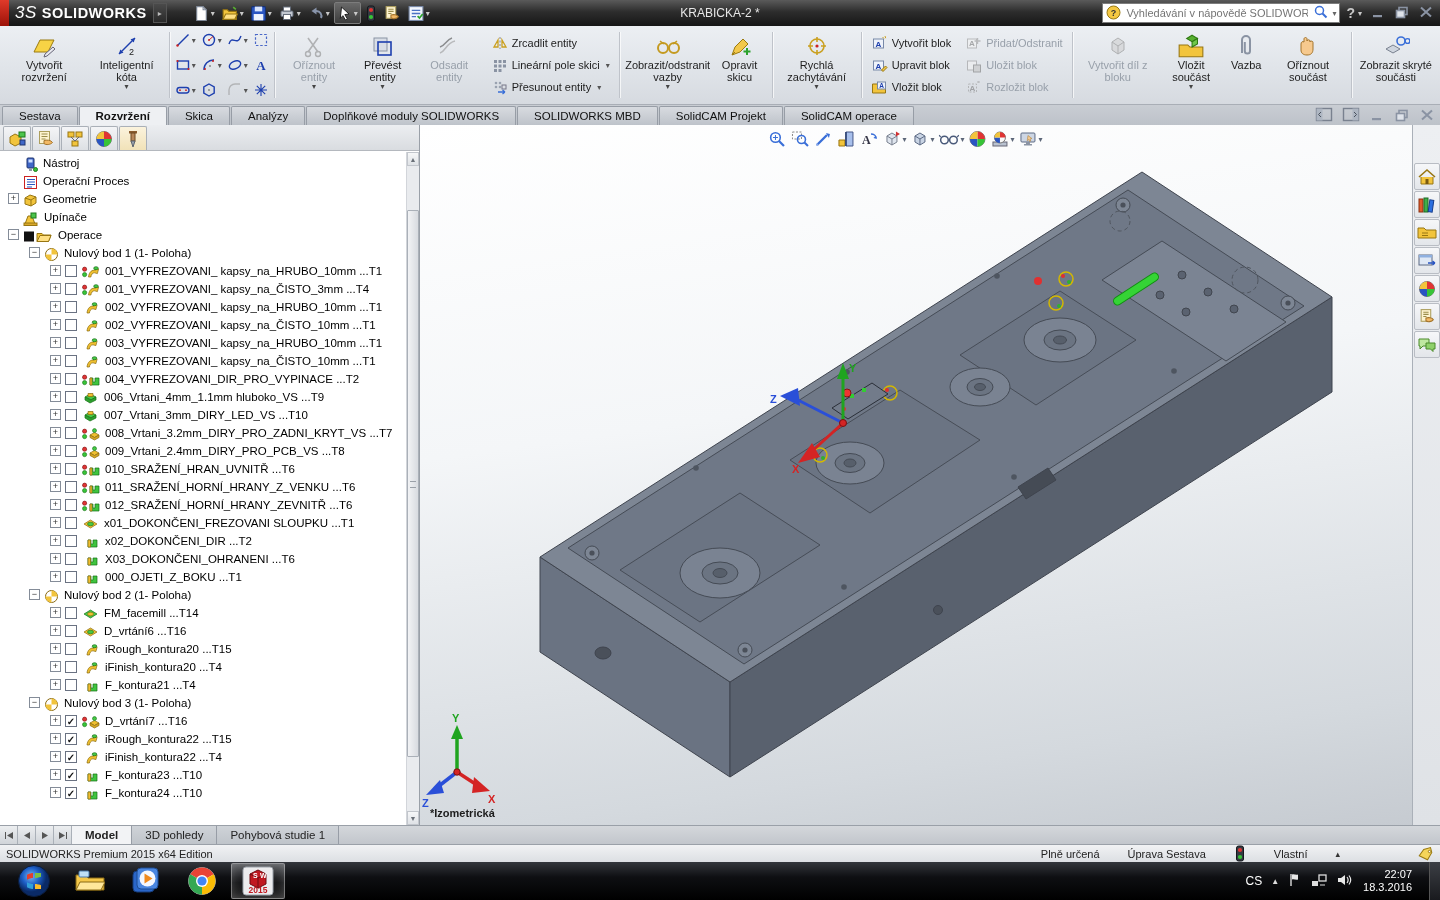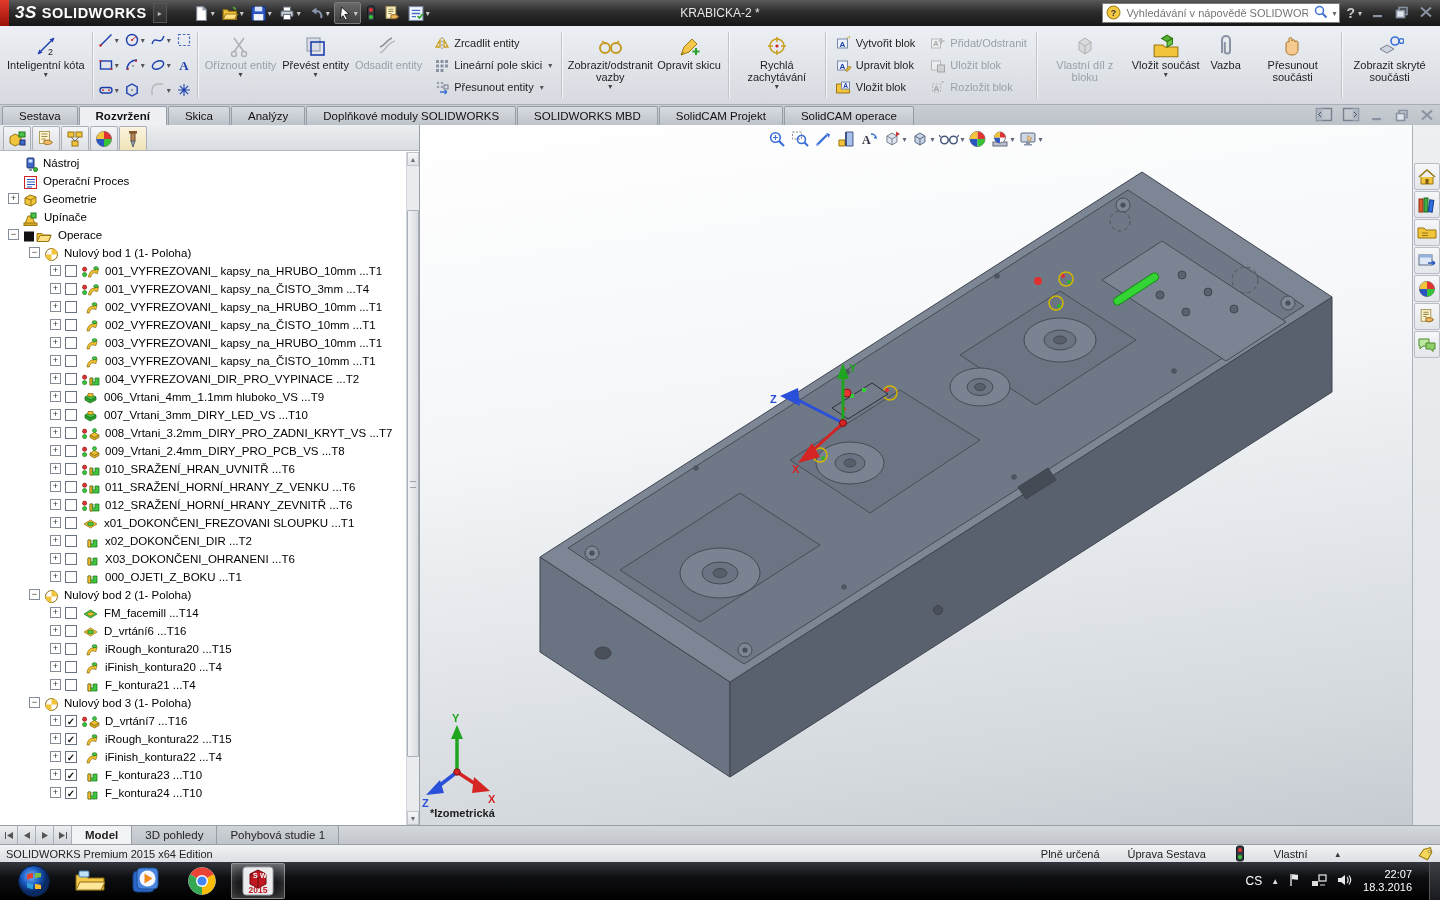--- a/index.html
+++ b/index.html
@@ -12,7 +12,7 @@
     background:linear-gradient(#5a5a5a,#2d2d2d 45%,#161616);display:flex;align-items:center;}
   .red-stripe{width:9px;height:26px;background:linear-gradient(#e03a2a,#9c1208);}
   .logo{display:flex;align-items:baseline;color:#fff;margin-left:6px;letter-spacing:.5px;}
-  .logo .mark{font-style:italic;font-weight:bold;font-size:17px;margin-right:5px;}
+  .logo .mark{font-style:italic;font-weight:normal;font-size:17px;margin-right:5px;}
   .logo .word{font-weight:bold;font-size:14.5px;}
   .menu-arrow{width:14px;height:20px;margin-left:6px;border:1px solid #555;background:linear-gradient(#4a4a4a,#2a2a2a);
     color:#bbb;font-size:8px;display:flex;align-items:center;justify-content:center;}

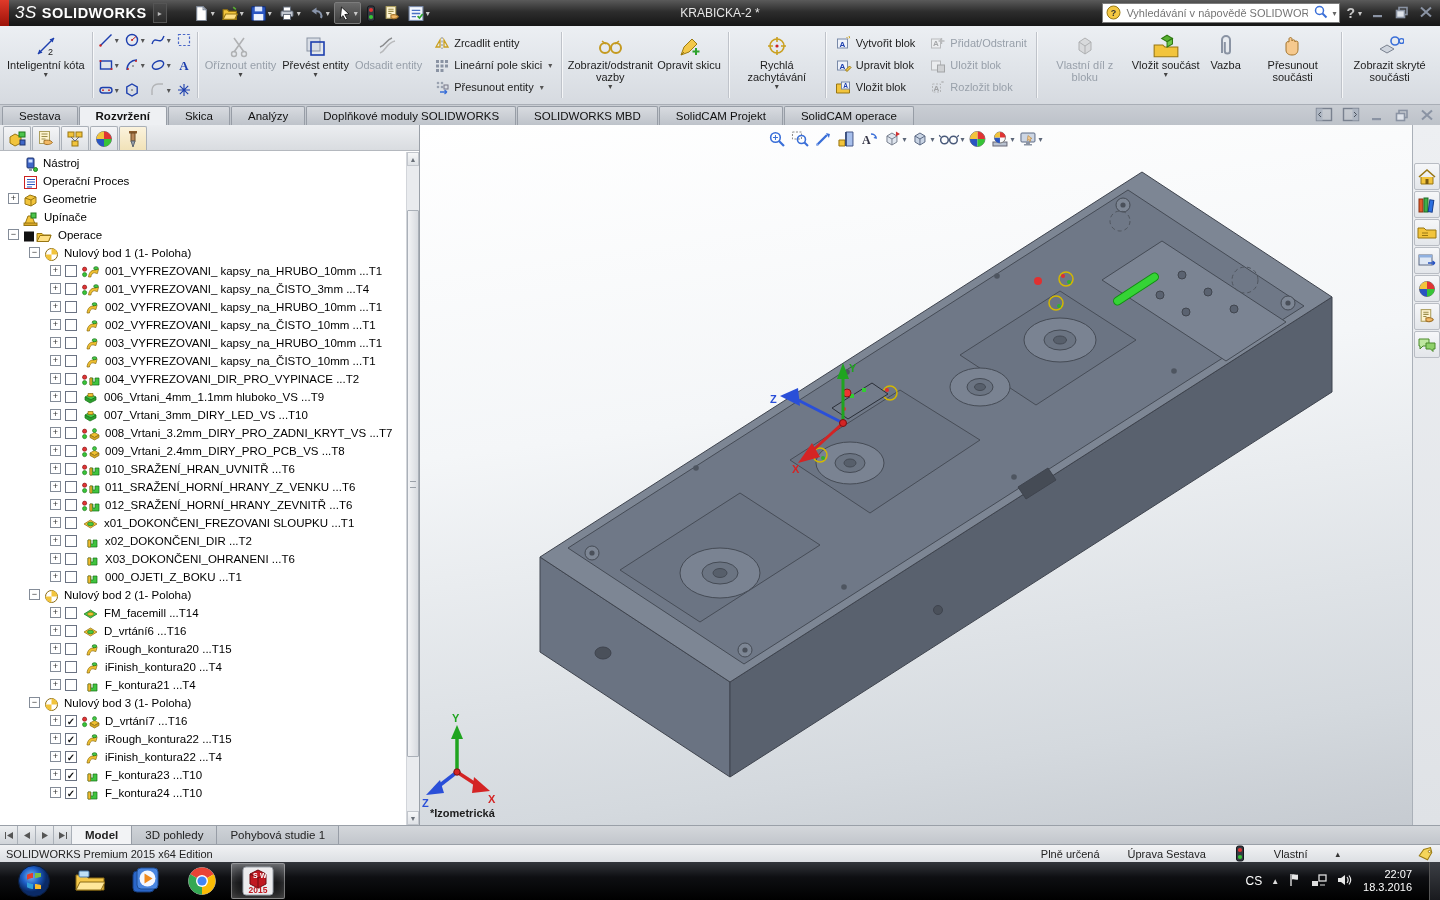--- a/index.html
+++ b/index.html
@@ -235,6 +235,18 @@
   </div>
 
   <div class="ribbon" id="ribbon">
+      <div class="grp">
+        <div class="bigbtn">
+          <div class="bicon">
+            <svg width="26" height="24" viewBox="0 0 26 24">
+              <path d="M3 18l6-12h14l-6 12z" fill="#f7d345" stroke="#9a7a10"></path>
+              <path d="M14 20l8-7 2 2-8 7-3 1z" fill="#e8e8ee" stroke="#667"></path>
+            </svg>
+          </div>
+          <div class="blabel">Vytvořit rozvržení</div>
+          <div class="barrow"></div>
+        </div>
+      </div>
       <div class="grp">
         <div class="bigbtn">
           <div class="bicon">

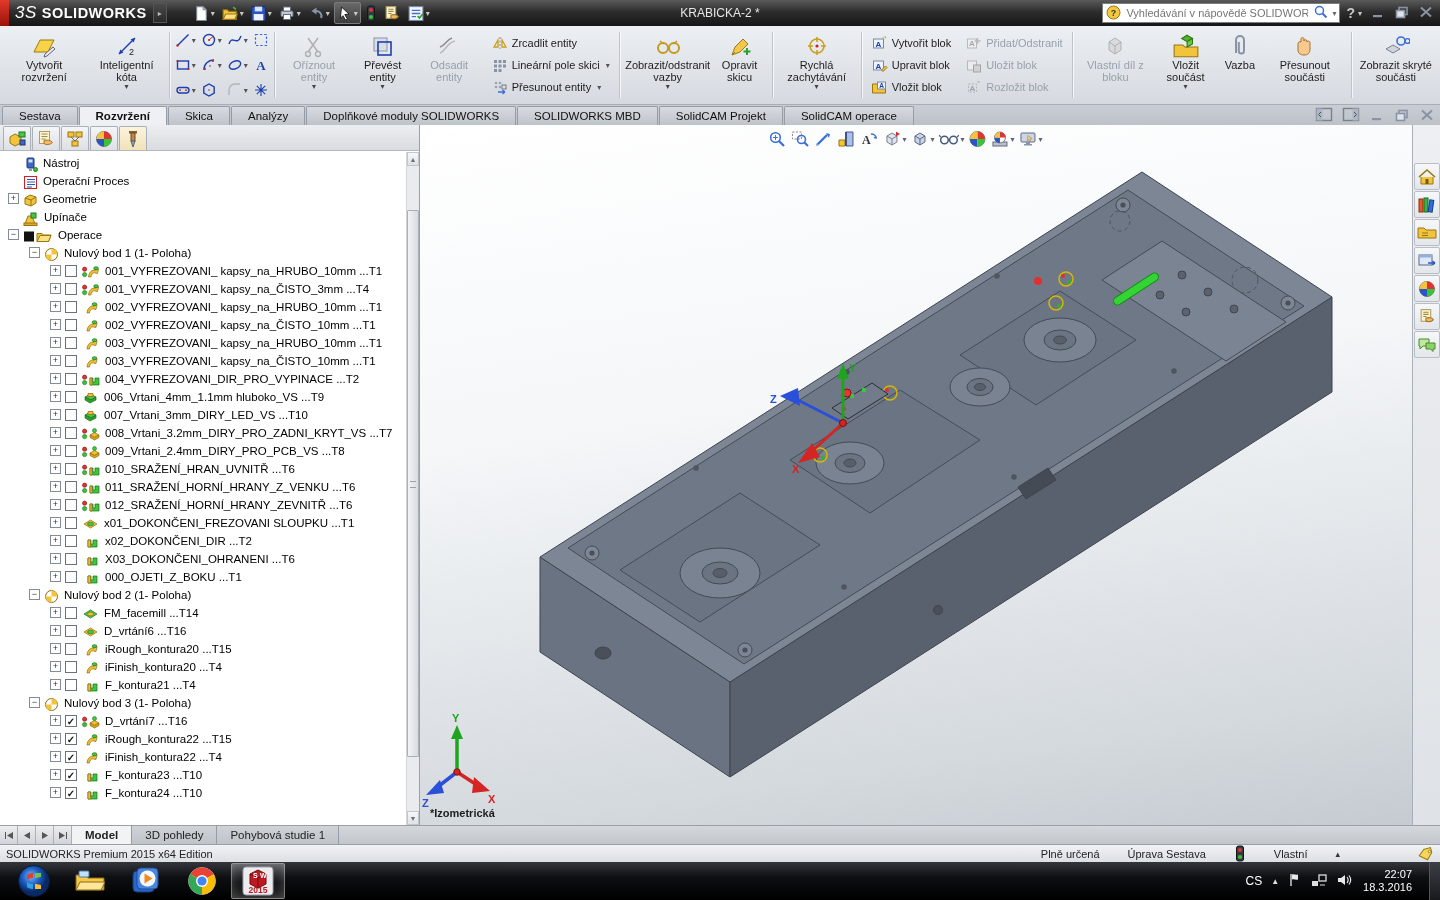--- a/index.html
+++ b/index.html
@@ -524,7 +524,7 @@
               <path d="M7 8l6 4 6-4M13 12v8" fill="none" stroke="#79818f"></path>
             </svg>
           </div>
-          <div class="blabel">Vlastní díl z bloku</div>
+          <div class="blabel">Vytvořit díl z bloku</div>
           <div class="barrow"></div>
         </div>
         <div class="bigbtn">

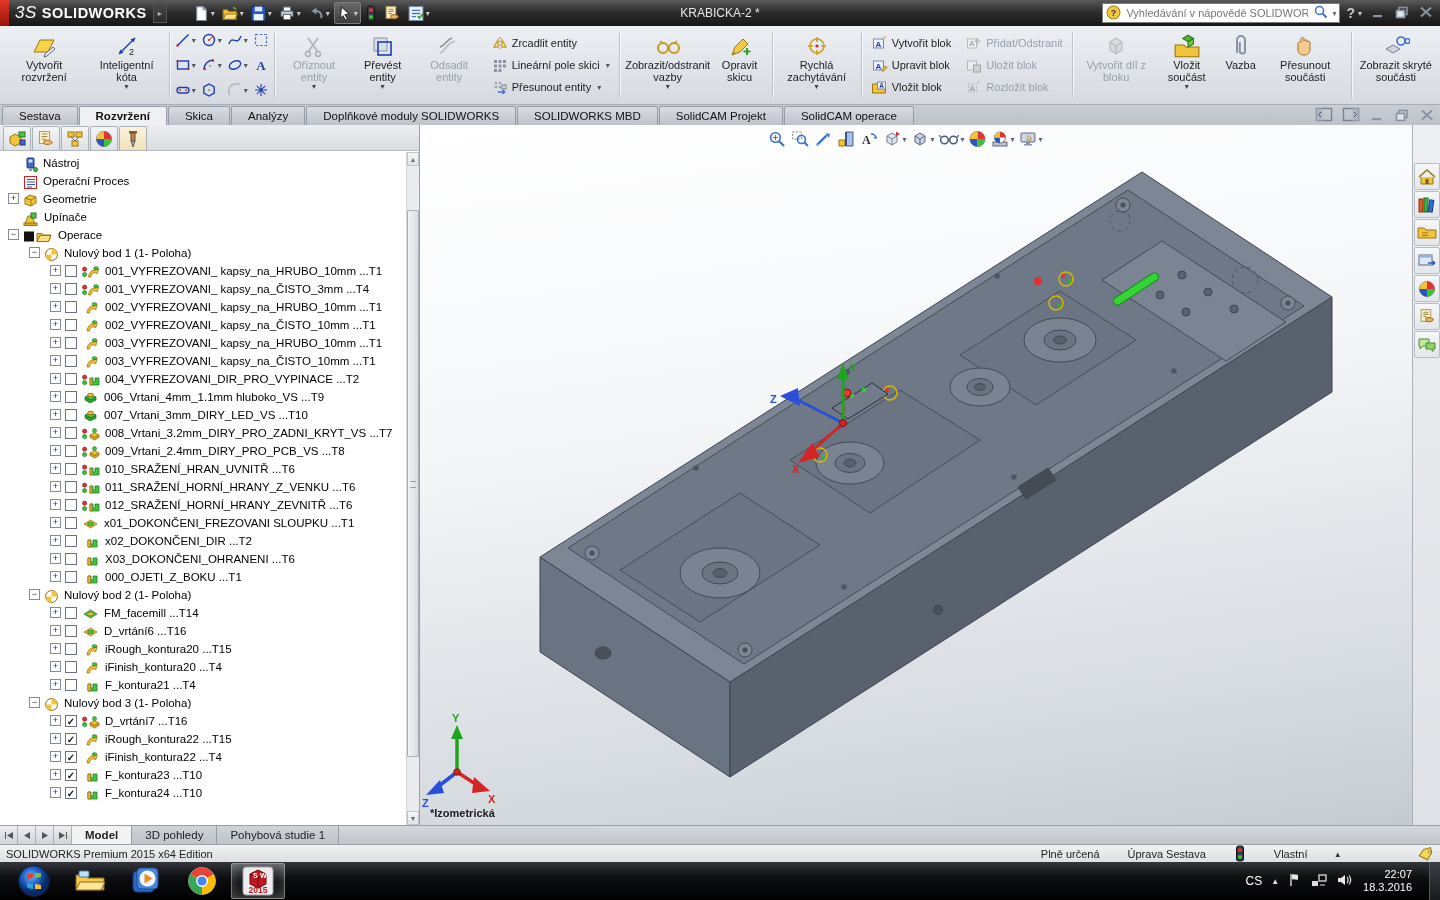--- a/index.html
+++ b/index.html
@@ -553,7 +553,7 @@
               <path d="M6 10c0-2 1.5-3 3-2v-3c0-2 3-2 3 0v2c0-1.6 3-1.6 3 0v1c0-1.4 3-1.2 3 .5V15c0 4-2 6-6 6s-6-2-6-5z" fill="#f6c98e" stroke="#a3742c"></path>
             </svg>
           </div>
-          <div class="blabel">Přesunout součásti</div>
+          <div class="blabel">Oříznout součást</div>
           <div class="barrow"></div>
         </div>
       </div>

